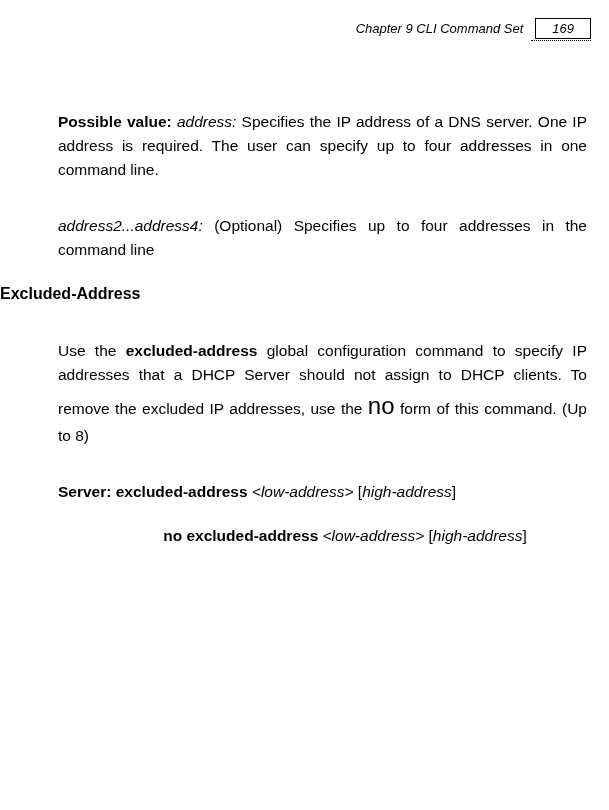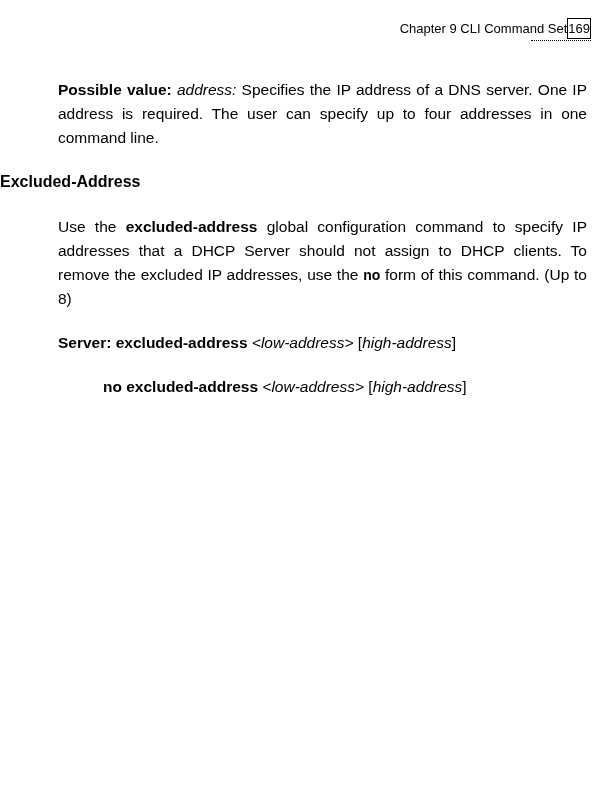--- a/index.html
+++ b/index.html
@@ -23,7 +23,9 @@
       align-items: center;
     }
     .header-text {
+      font-style: italic;
       font-size: 13px;
+      margin-right: 12px;
     }
     .page-num-box {
       border: 1.5px solid #000;

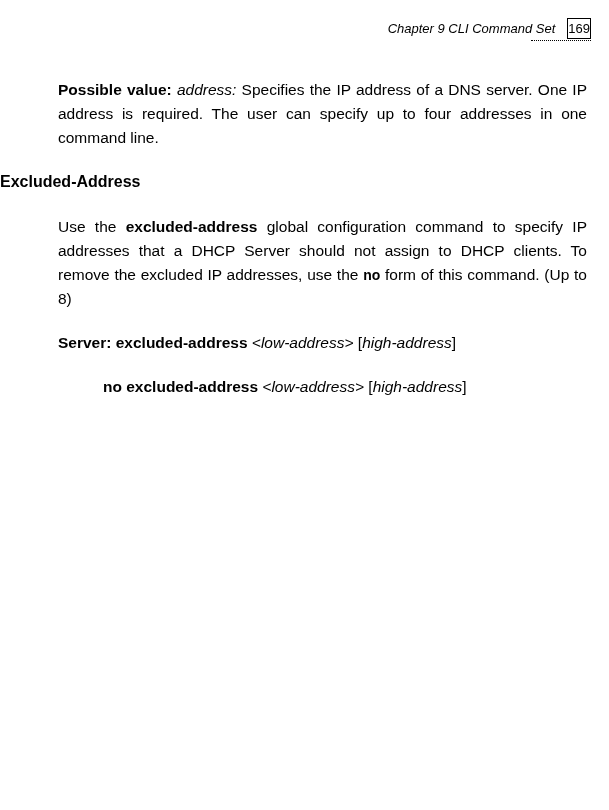--- a/index.html
+++ b/index.html
@@ -29,7 +29,8 @@
     }
     .page-num-box {
       border: 1.5px solid #000;
-      padding: 2px 0;
+      padding: 2px 16px;
+      font-style: italic;
       font-size: 13px;
     }
     .dotted-line {

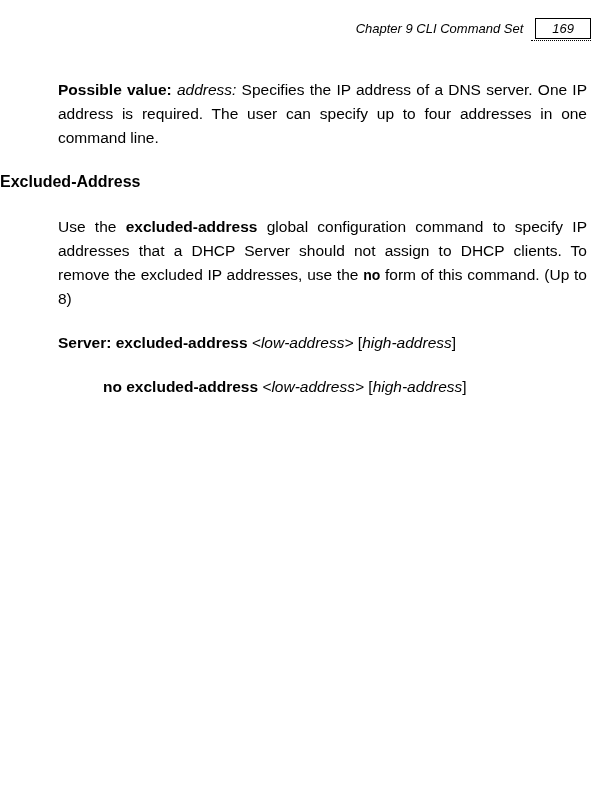--- a/index.html
+++ b/index.html
@@ -51,6 +51,7 @@
     .para {
       margin-bottom: 20px;
       text-align: justify;
+      margin-top: 32px;
     }
     .bold {
       font-weight: bold;

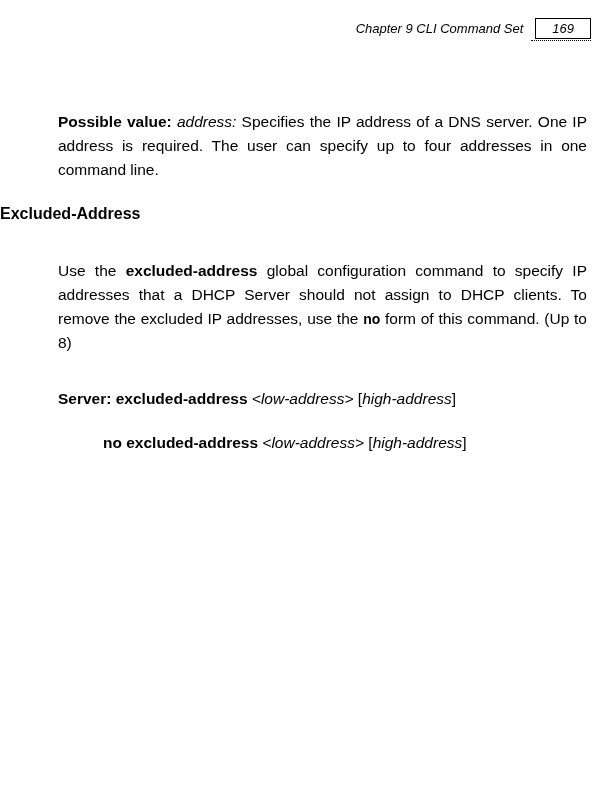--- a/index.html
+++ b/index.html
@@ -90,6 +90,9 @@
     <span class="bold">Possible value: </span><span class="italic">address:</span><span> Specifies the IP address of a DNS server. One IP address is required. The user can specify up to four addresses in one command line.</span>
   </div>
 
+  <div class="para">
+    <span class="italic">address2...address4:</span><span> (Optional) Specifies up to four addresses in the command line</span>
+  </div>
 
 
 

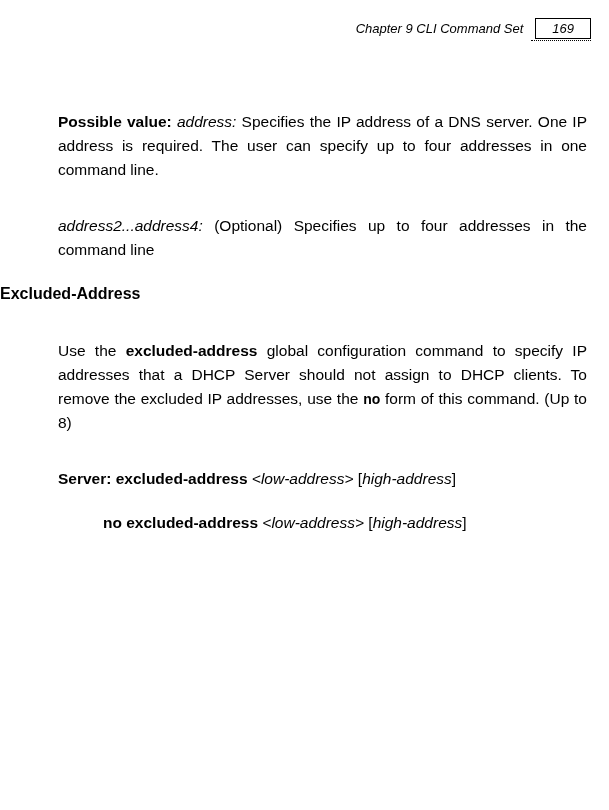--- a/index.html
+++ b/index.html
@@ -67,8 +67,8 @@
       margin-top: 4px;
     }
     .big-no {
-      font-weight: bold;
-      font-size: 14px;
+      font-weight: normal;
+      font-size: 24px;
     }
     .syntax-indent {
       margin-left: 45px;

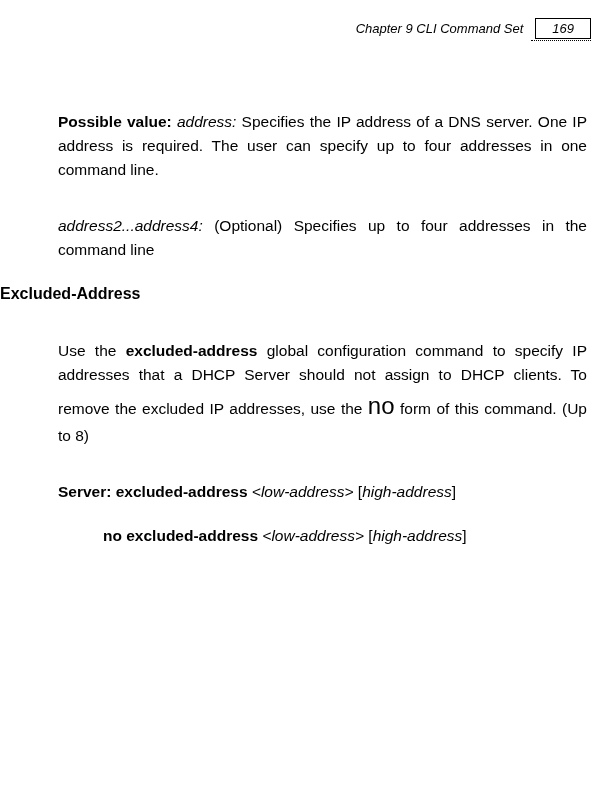--- a/index.html
+++ b/index.html
@@ -73,6 +73,7 @@
     .syntax-indent {
       margin-left: 45px;
       margin-bottom: 20px;
+      text-align: center;
     }
   </style>
 </head>

